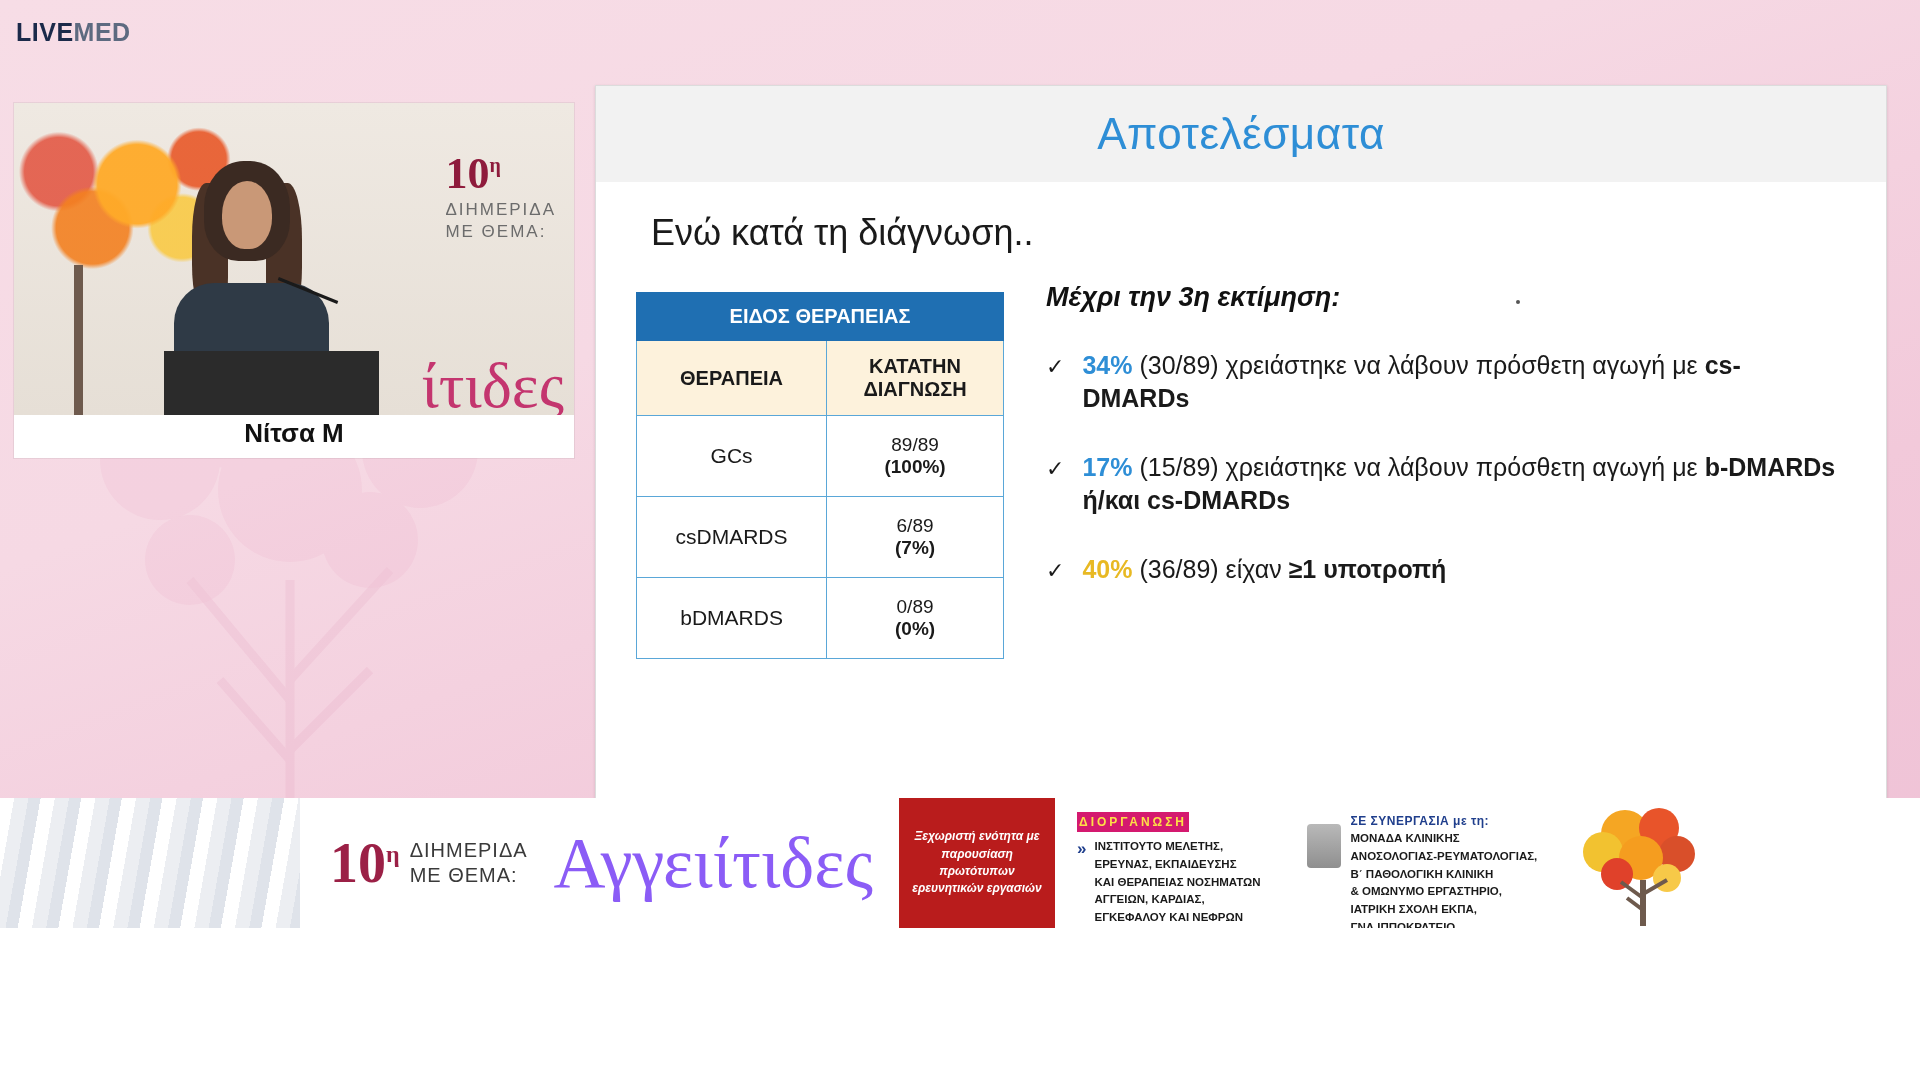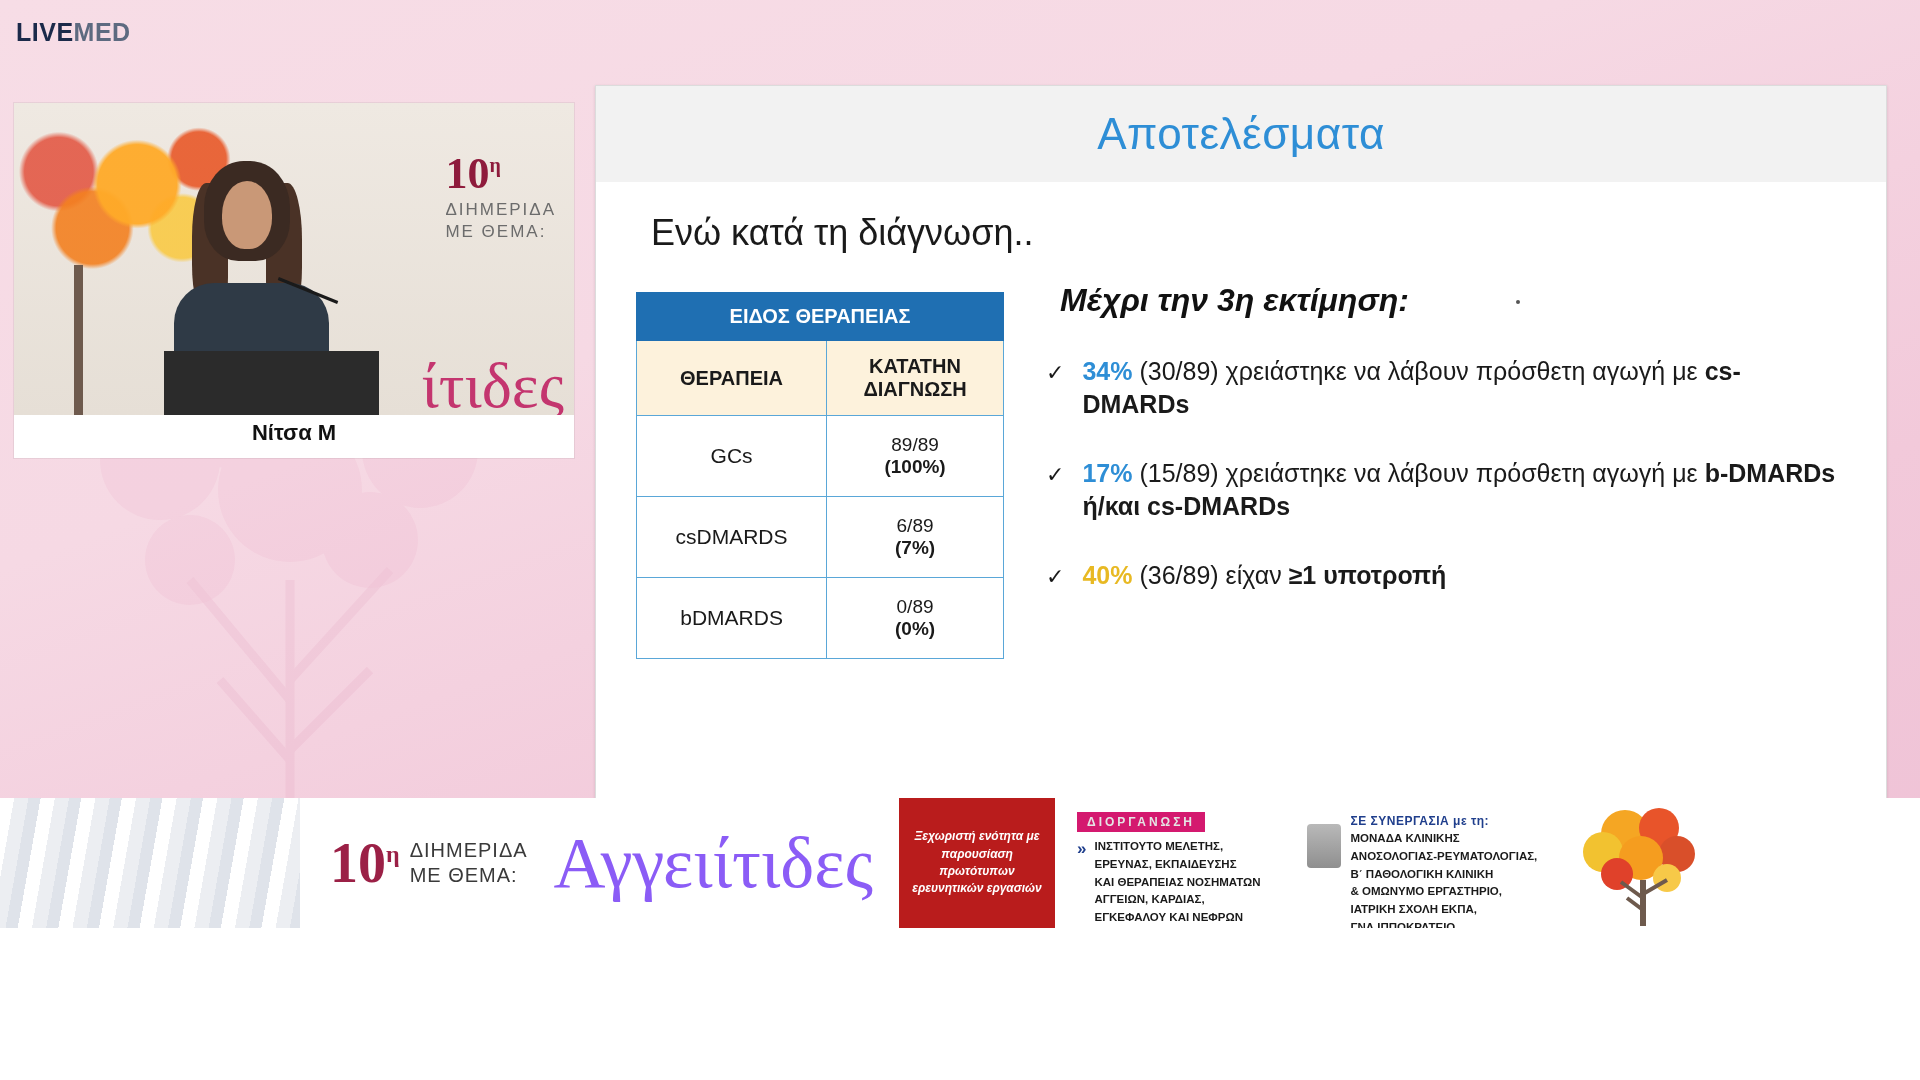--- a/index.html
+++ b/index.html
@@ -261,12 +261,11 @@
     width: 800px;
   }
   .right-head {
-    font-size: 32px;
+    font-size: 27px;
     font-weight: bold;
     font-style: italic;
     color: #111111;
     margin-bottom: 36px;
-    margin-left: 14px;
   }
   .bullet {
     display: flex;

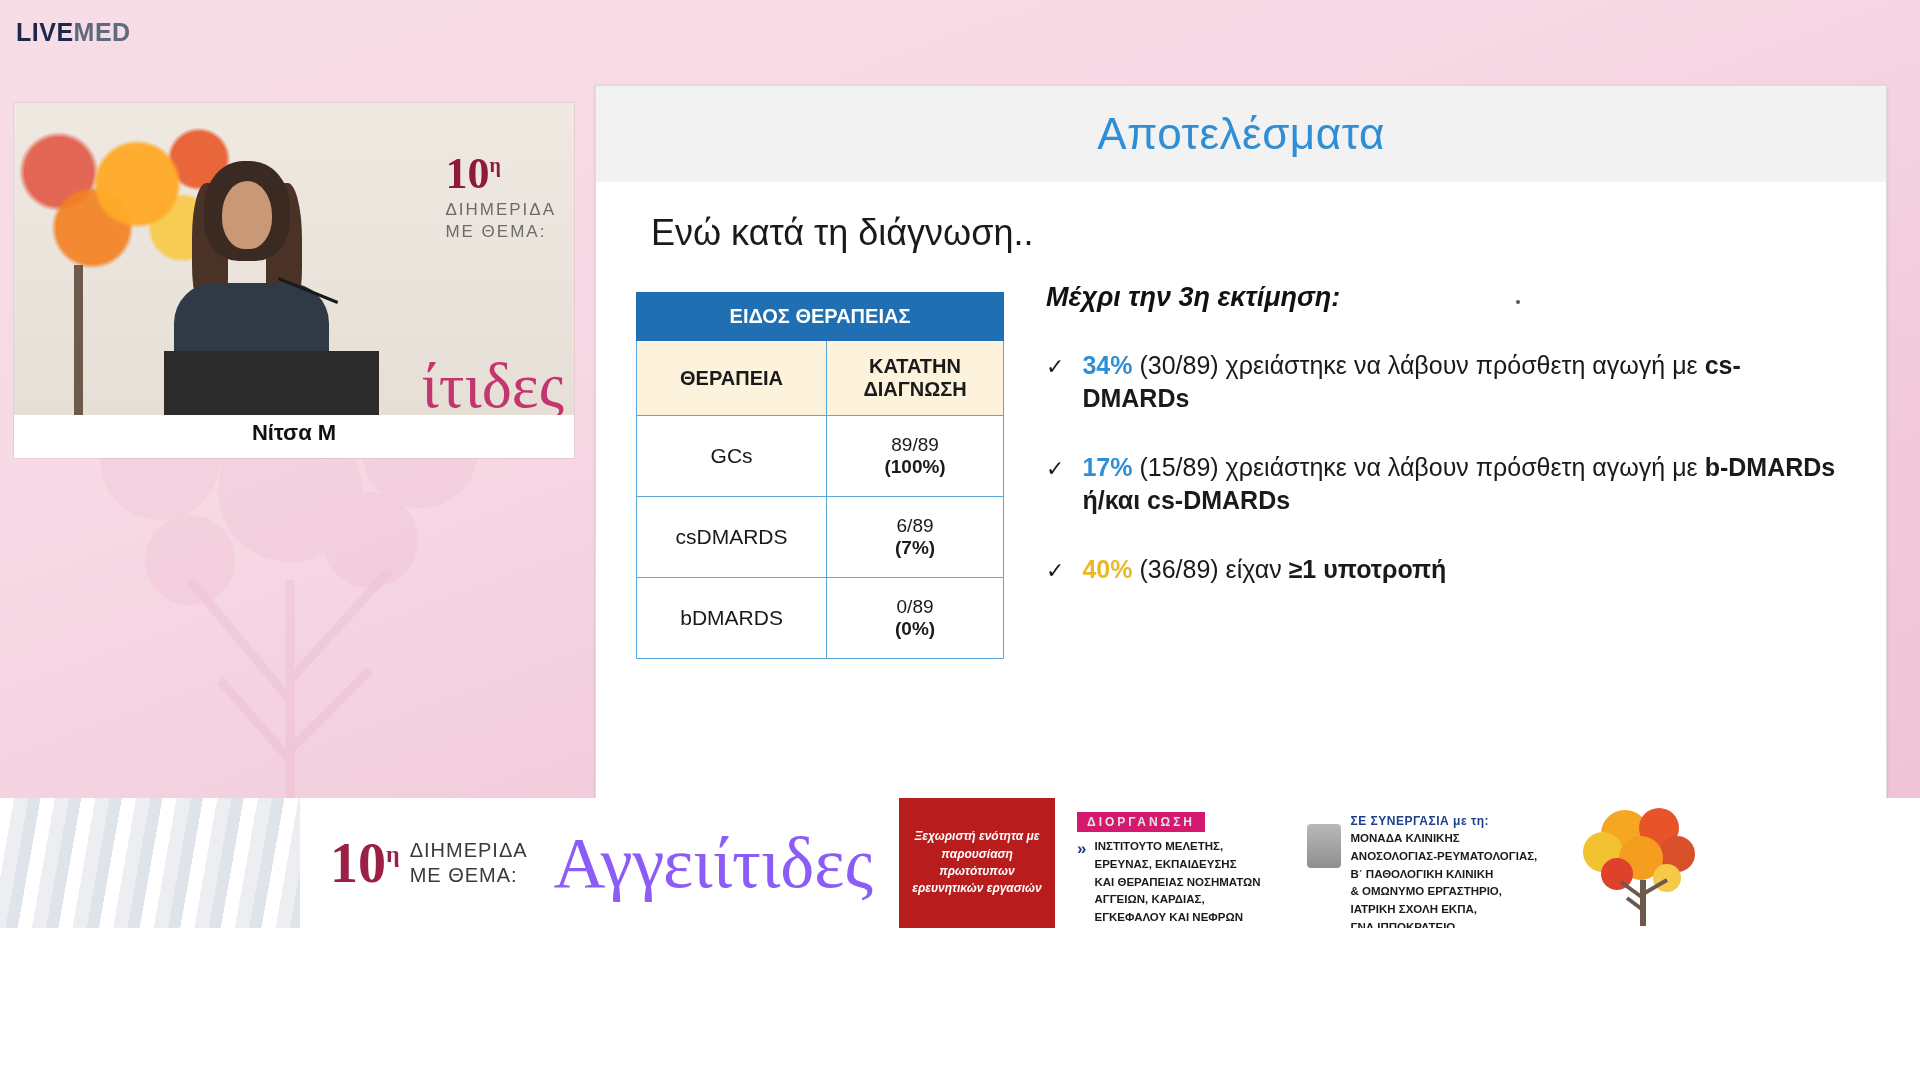--- a/index.html
+++ b/index.html
@@ -178,7 +178,7 @@
     height: 34px;
     background: #ffffff;
     color: #111111;
-    font-size: 22px;
+    font-size: 26px;
     font-weight: bold;
     display: flex;
     align-items: center;

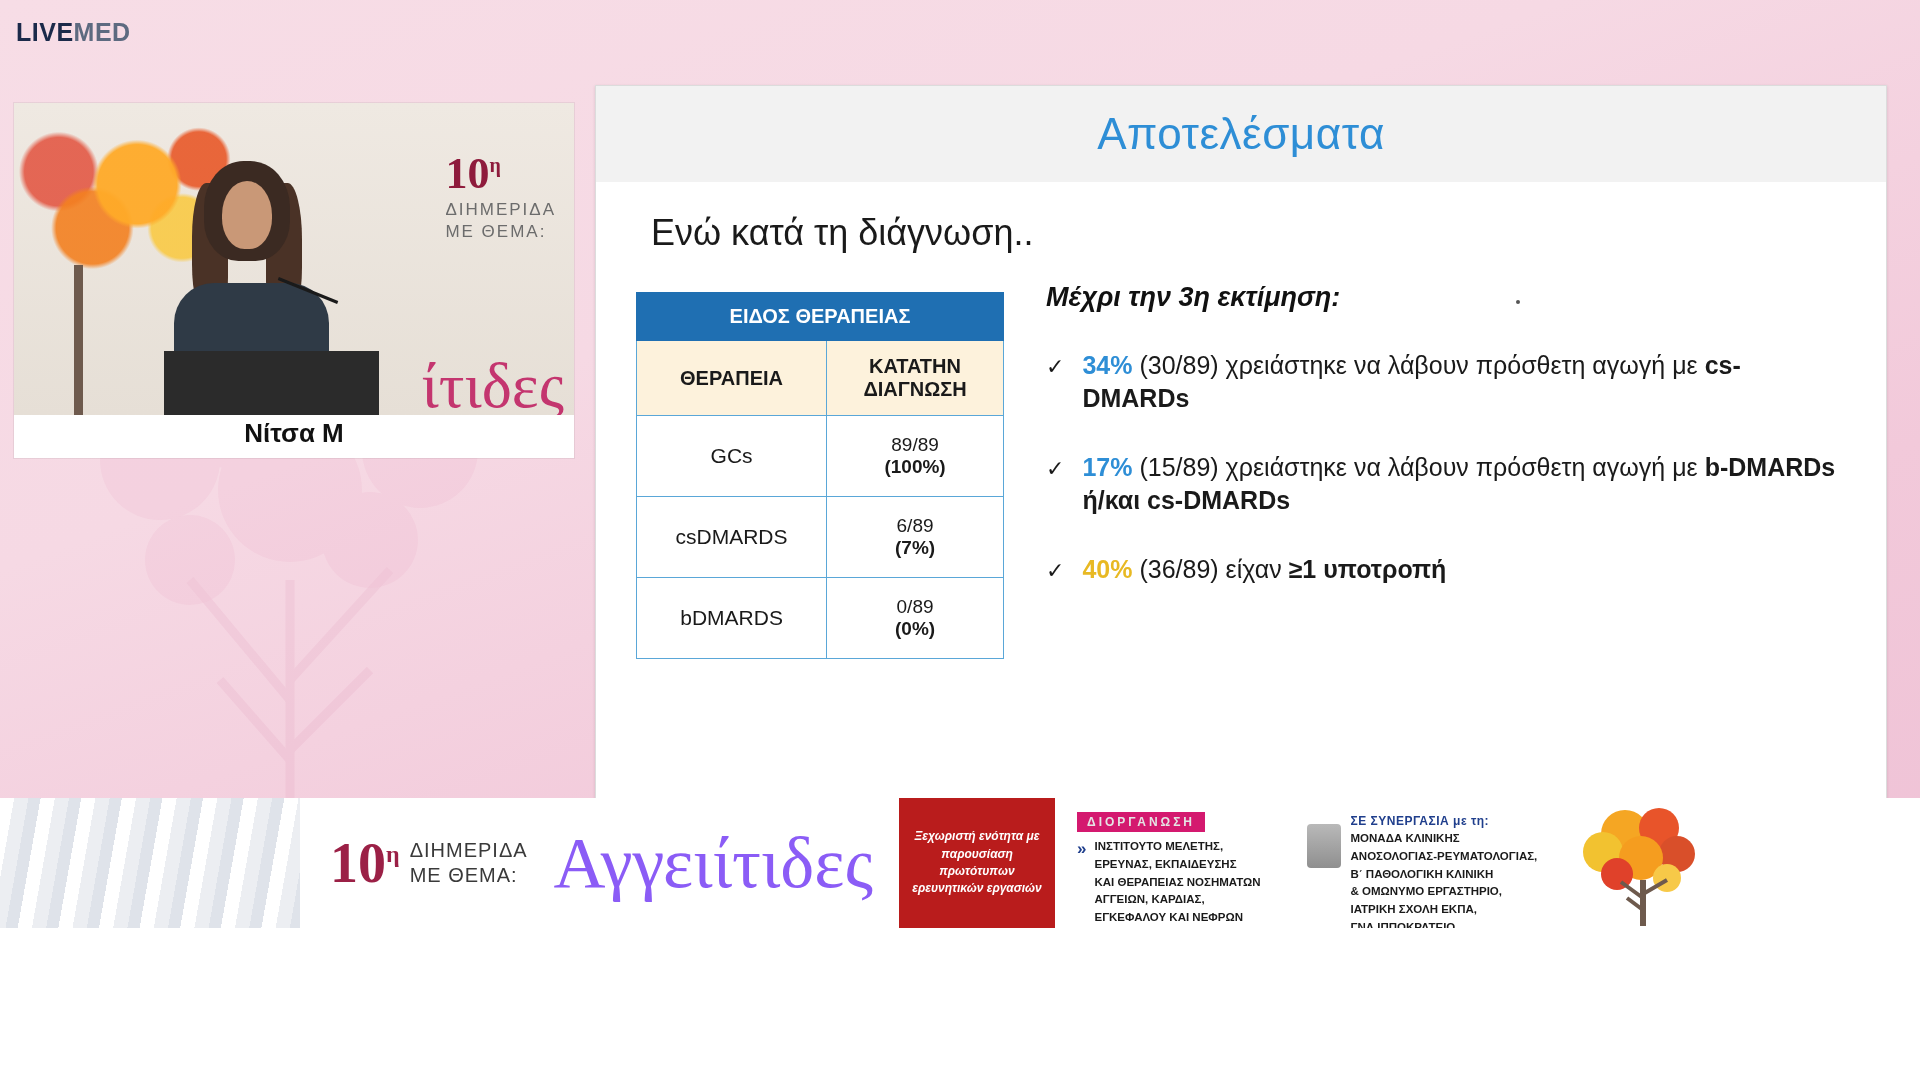--- a/index.html
+++ b/index.html
@@ -380,11 +380,11 @@
   }
   .f-org .hdr {
     background: #d4196f;
-    color: #e5e5e5;
+    color: #fde047;
     font-size: 12px;
     font-weight: bold;
     letter-spacing: 3px;
-    padding: 3px 10px;
+    padding: 3px 2px;
     width: max-content;
   }
   .f-org .body {

